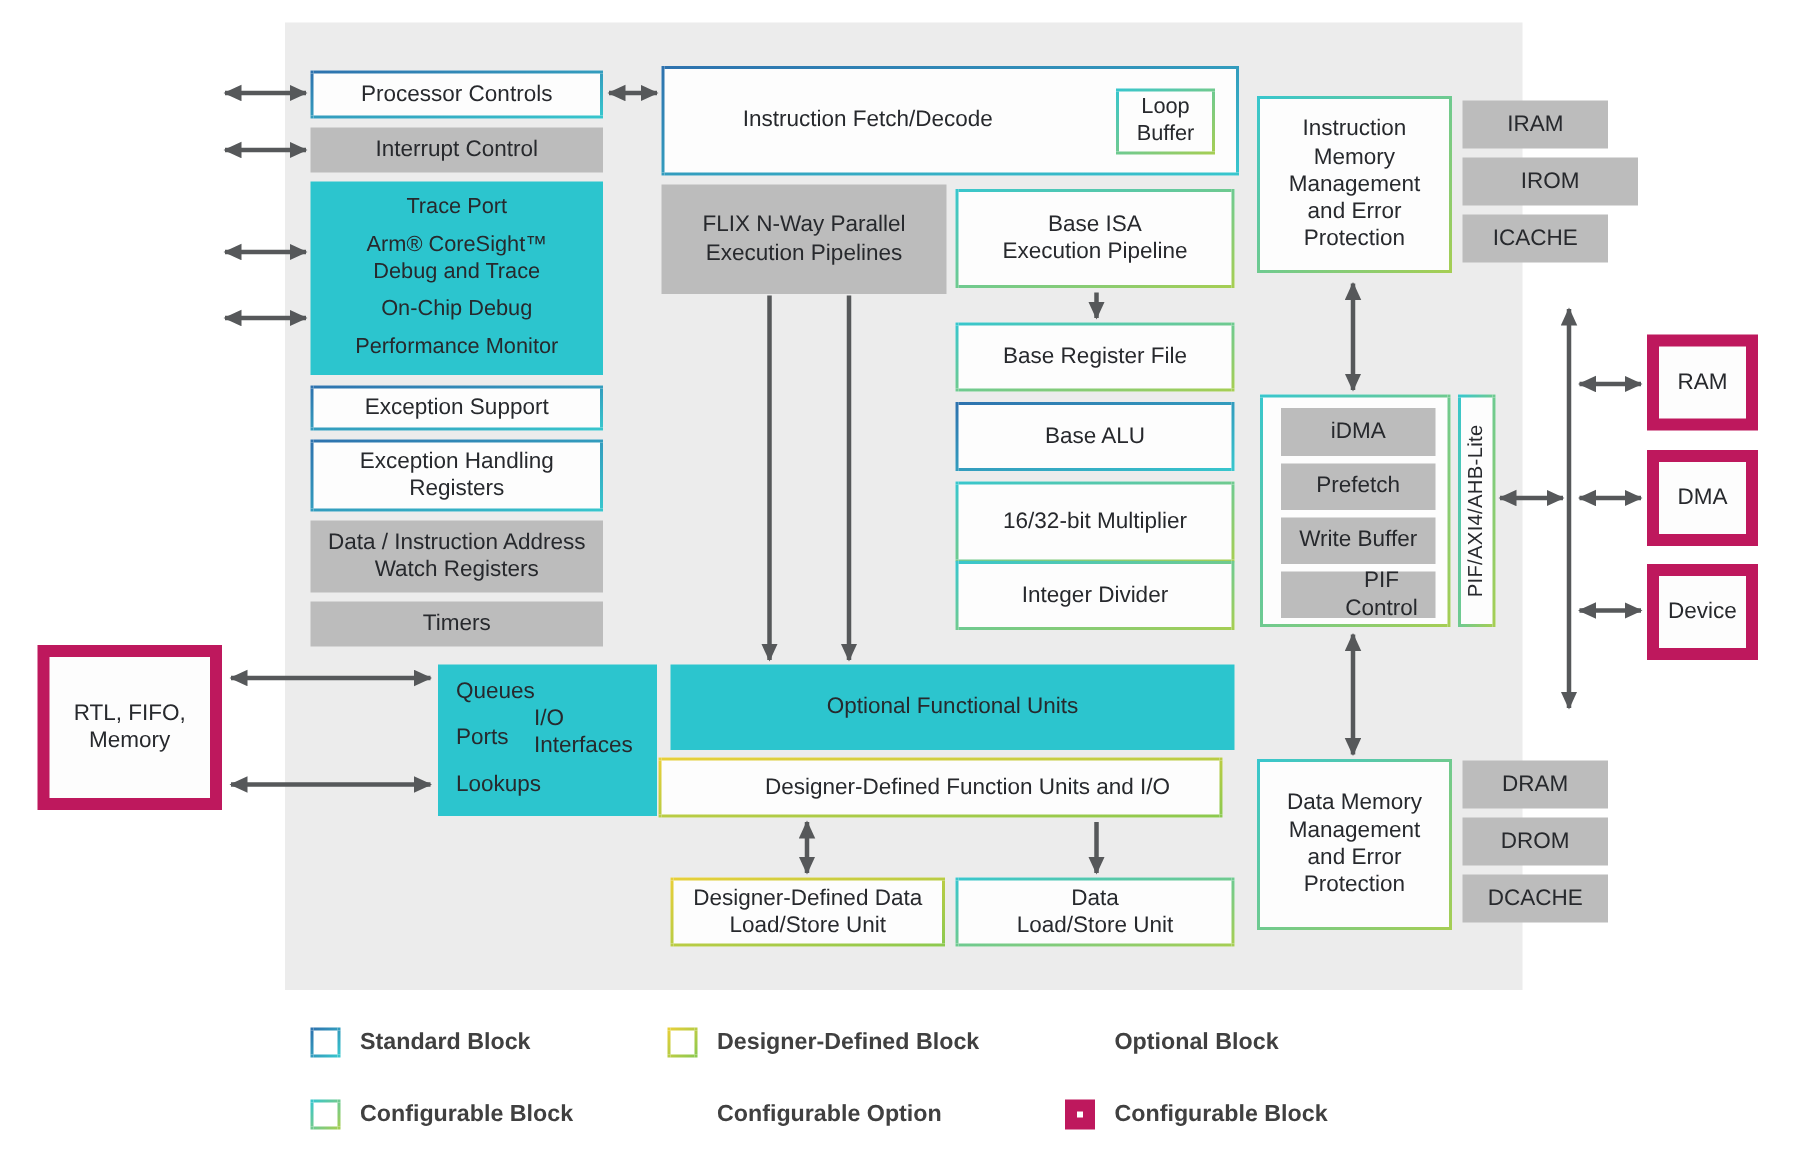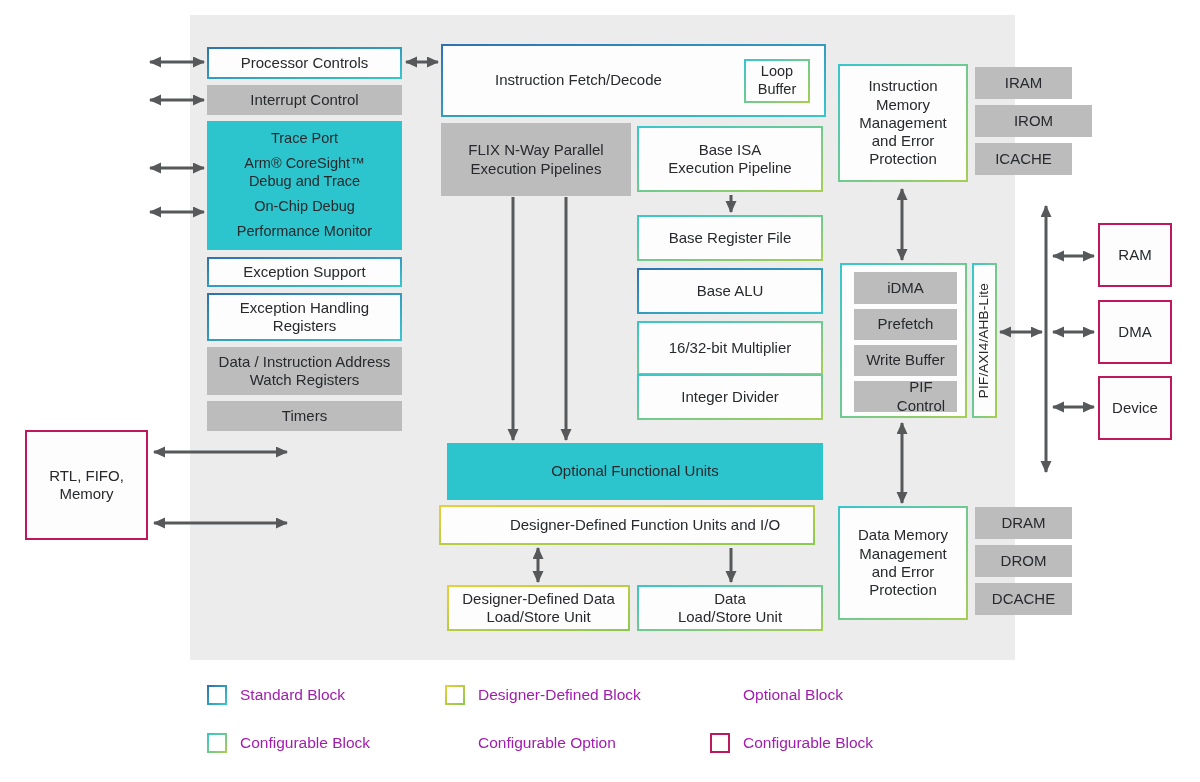--- a/index.html
+++ b/index.html
@@ -15,7 +15,7 @@
   .b-std{border:2px solid;border-image:linear-gradient(to bottom right,#2e72ae,#38c6cd) 1;}
   .b-cfg{border:2px solid;border-image:linear-gradient(to bottom right,#38c6cd,#a6ce53) 1;}
   .b-dd {border:2px solid;border-image:linear-gradient(to bottom right,#e7cf39,#8cc94f) 1;}
-  .b-blk{border:2px solid #be185d;}
+  .b-blk{border:8px solid #be185d;}
   .f-cyan{background:#2cc5ce;border:none;}
   .f-gray{background:#bcbcbc;border:none;}
   .col{flex-direction:column;}

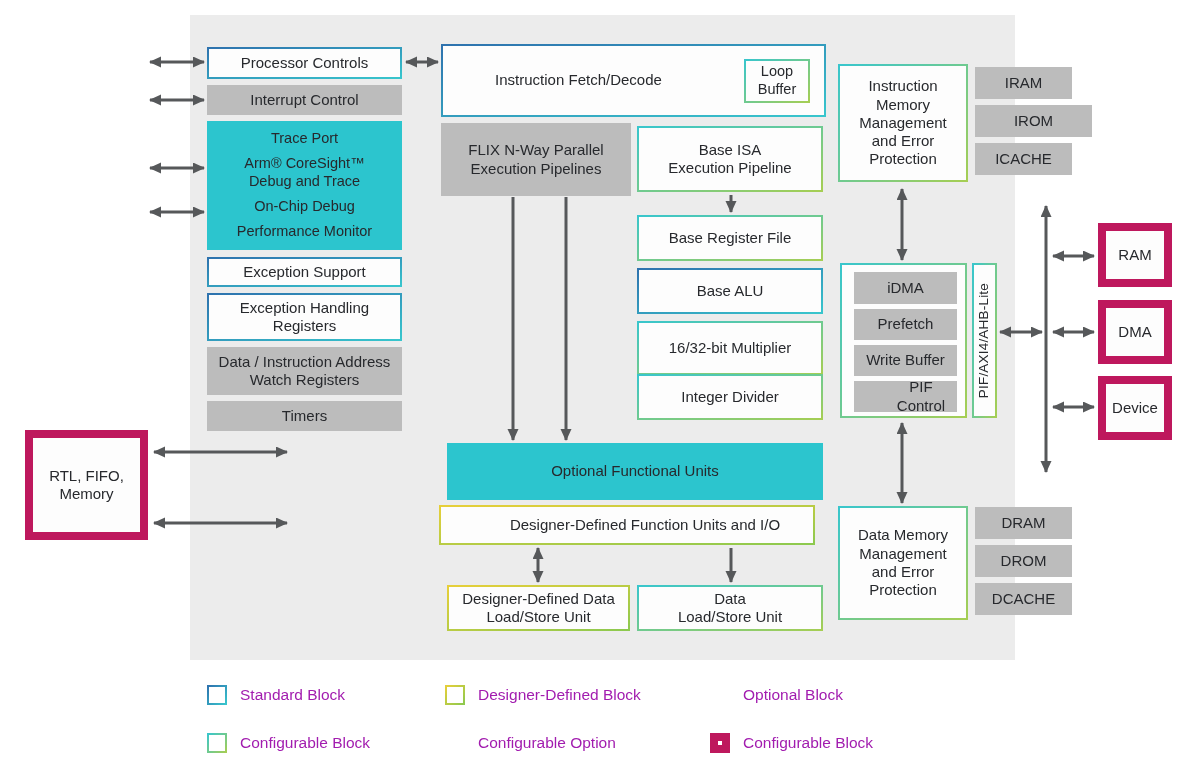--- a/index.html
+++ b/index.html
@@ -56,6 +56,15 @@
 
   <div class="blk f-gray" style="left:207px;top:401px;width:195px;height:30px;">Timers</div>
 
+  <div class="blk f-cyan" style="left:292px;top:443px;width:146px;height:101px;">
+    <span class="sub" style="left:12px;top:9px;">Queues</span>
+    <span class="sub" style="left:12px;top:40px;">Ports</span>
+    <span class="sub col" style="left:64px;top:27px;align-items:flex-start;">
+      <span>I/O</span>
+      <span>Interfaces</span>
+    </span>
+    <span class="sub" style="left:12px;top:71px;">Lookups</span>
+  </div>
 
   <div class="blk b-blk" style="left:25px;top:430px;width:123px;height:110px;padding:0 14px;">RTL, FIFO, Memory</div>
 

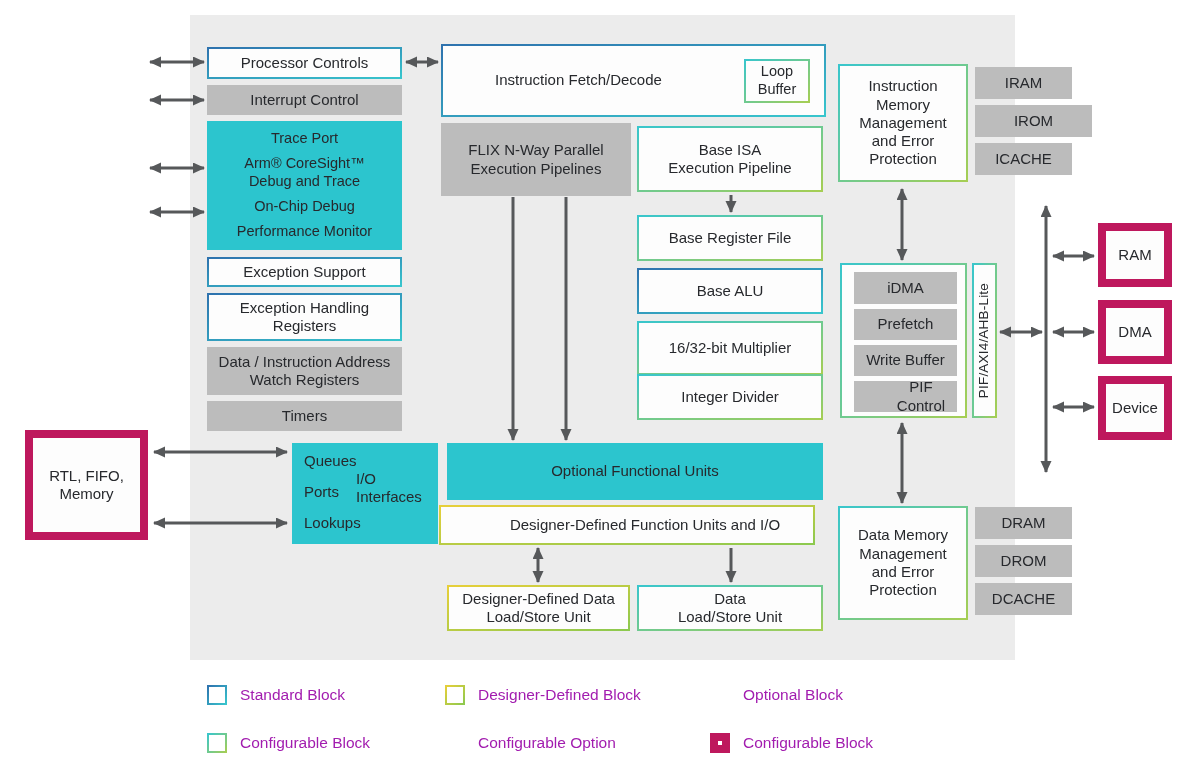--- a/index.html
+++ b/index.html
@@ -24,7 +24,7 @@
   #arrows line{stroke:#56585a;stroke-width:3;}
   .legend-item{position:absolute;display:flex;align-items:center;gap:13px;height:22px;}
   .legend-swatch{width:20px;height:20px;box-sizing:border-box;background:#fff;flex:0 0 auto;}
-  .legend-label{font-size:15.5px;font-weight:400;color:#a21caf;white-space:nowrap;}
+  .legend-label{font-size:15.5px;font-weight:700;color:#404040;white-space:nowrap;}
   .sub{position:absolute;box-sizing:border-box;display:flex;align-items:center;justify-content:center;}
 </style>
 </head>

